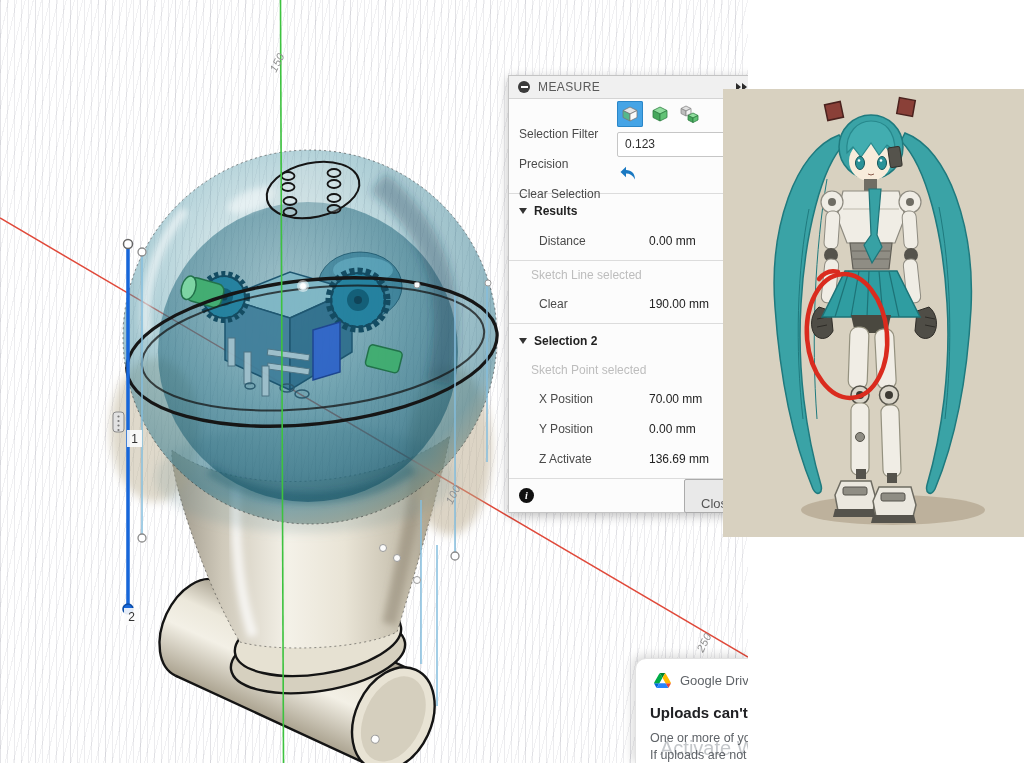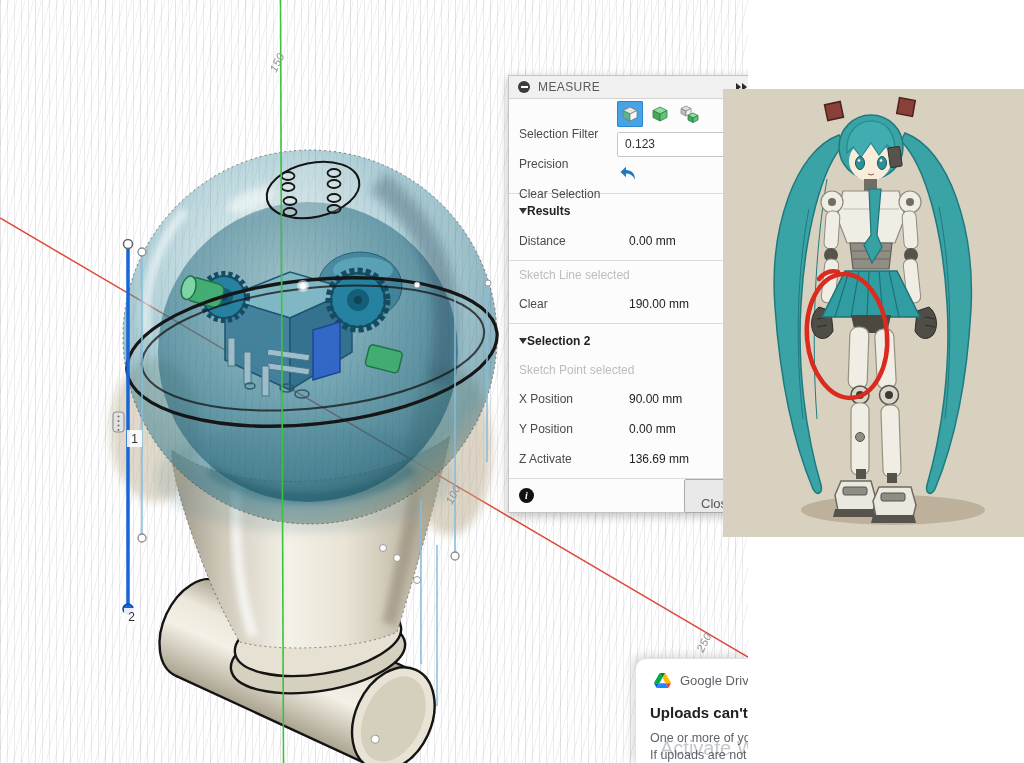--- a/index.html
+++ b/index.html
@@ -38,7 +38,7 @@
   .undo-btn{background:transparent;border:none;padding:0;cursor:pointer;display:flex;align-items:center;}
   .checkbox{width:15px;height:15px;border:1.5px solid #8b8b8b;border-radius:3px;background:#fff;cursor:pointer;}
   .mp-sep{height:1px;background:#dcdcdc;margin-top:4px;}
-  .mp-section{height:30px;display:flex;align-items:center;padding:0 10px;font-weight:bold;
+  .mp-section{height:30px;display:flex;align-items:center;gap:7px;padding:0 10px;font-weight:bold;
     color:#222;cursor:pointer;margin-top:2px;}
   .tri-down{width:0;height:0;border-left:4.5px solid transparent;border-right:4.5px solid transparent;
     border-top:6px solid #333;}

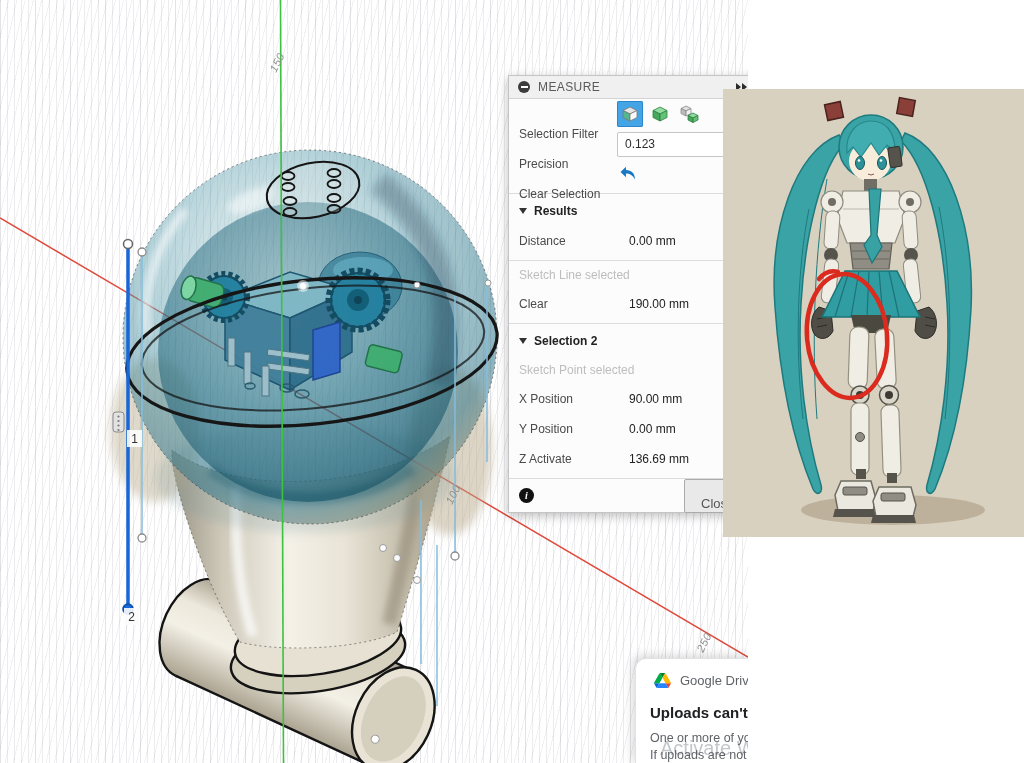--- a/index.html
+++ b/index.html
@@ -44,7 +44,7 @@
     border-top:6px solid #333;}
   .mp-status{height:28px;display:flex;align-items:center;padding:0 10px;color:#bdbdbd;}
   .mp-kv{height:30px;display:flex;align-items:center;padding:0 10px;}
-  .mp-kv .k{flex:0 0 110px;color:#4a4a4a;}
+  .mp-kv .k{flex:0 0 110px;color:#4a4a4a;margin-left:20px;}
   .mp-kv .v{color:#222;}
   .mp-footer{height:33px;display:flex;align-items:center;justify-content:space-between;
     border-top:1px solid #dcdcdc;padding:0 10px;margin-top:4px;}

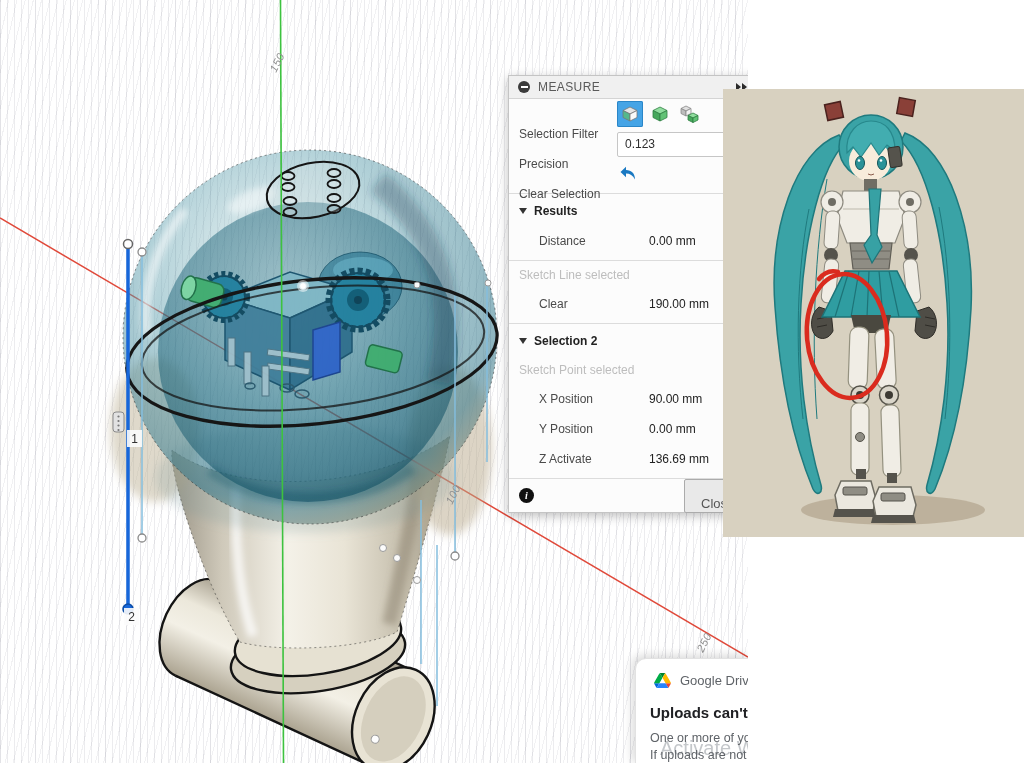--- a/index.html
+++ b/index.html
@@ -42,7 +42,7 @@
     color:#222;cursor:pointer;margin-top:2px;}
   .tri-down{width:0;height:0;border-left:4.5px solid transparent;border-right:4.5px solid transparent;
     border-top:6px solid #333;}
-  .mp-status{height:28px;display:flex;align-items:center;padding:0 10px;color:#bdbdbd;}
+  .mp-status{height:28px;display:flex;align-items:center;padding:0 10px;color:#bdbdbd;margin-left:12px;}
   .mp-kv{height:30px;display:flex;align-items:center;padding:0 10px;}
   .mp-kv .k{flex:0 0 110px;color:#4a4a4a;margin-left:20px;}
   .mp-kv .v{color:#222;}

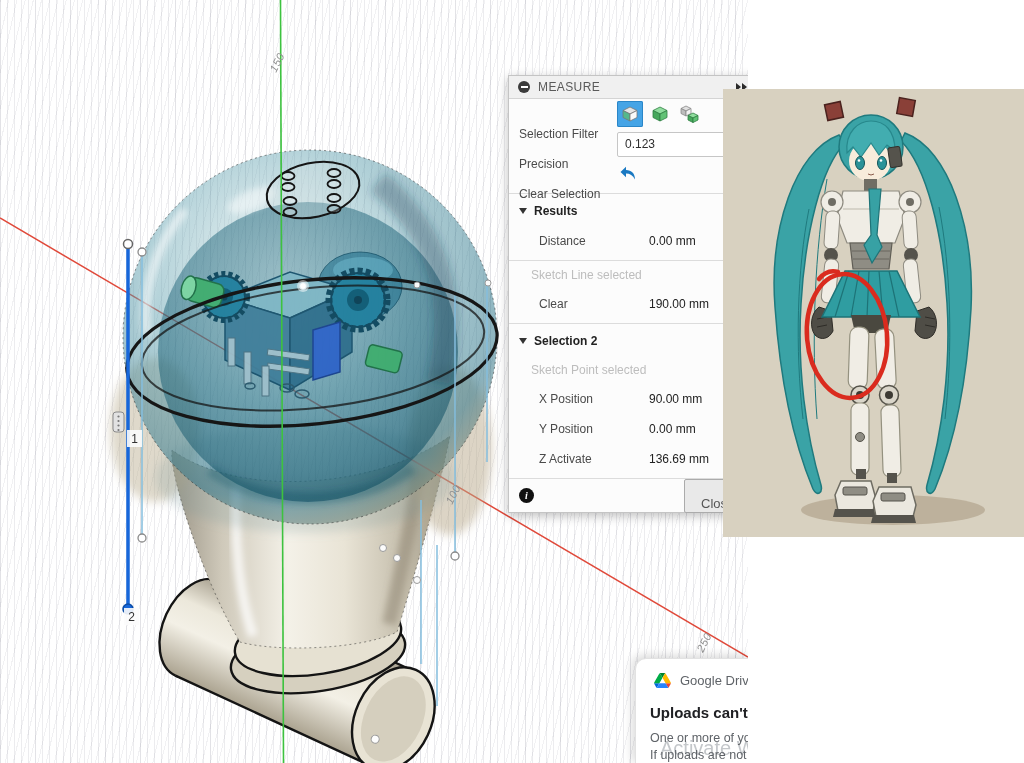--- a/index.html
+++ b/index.html
@@ -339,7 +339,7 @@
       <div class="mp-status">Sketch Point selected</div>
       <div class="mp-kv">
         <span class="k">X Position</span>
-        <span class="v">90.00 mm</span>
+        <span class="v">70.00 mm</span>
       </div>
       <div class="mp-kv">
         <span class="k">Y Position</span>

